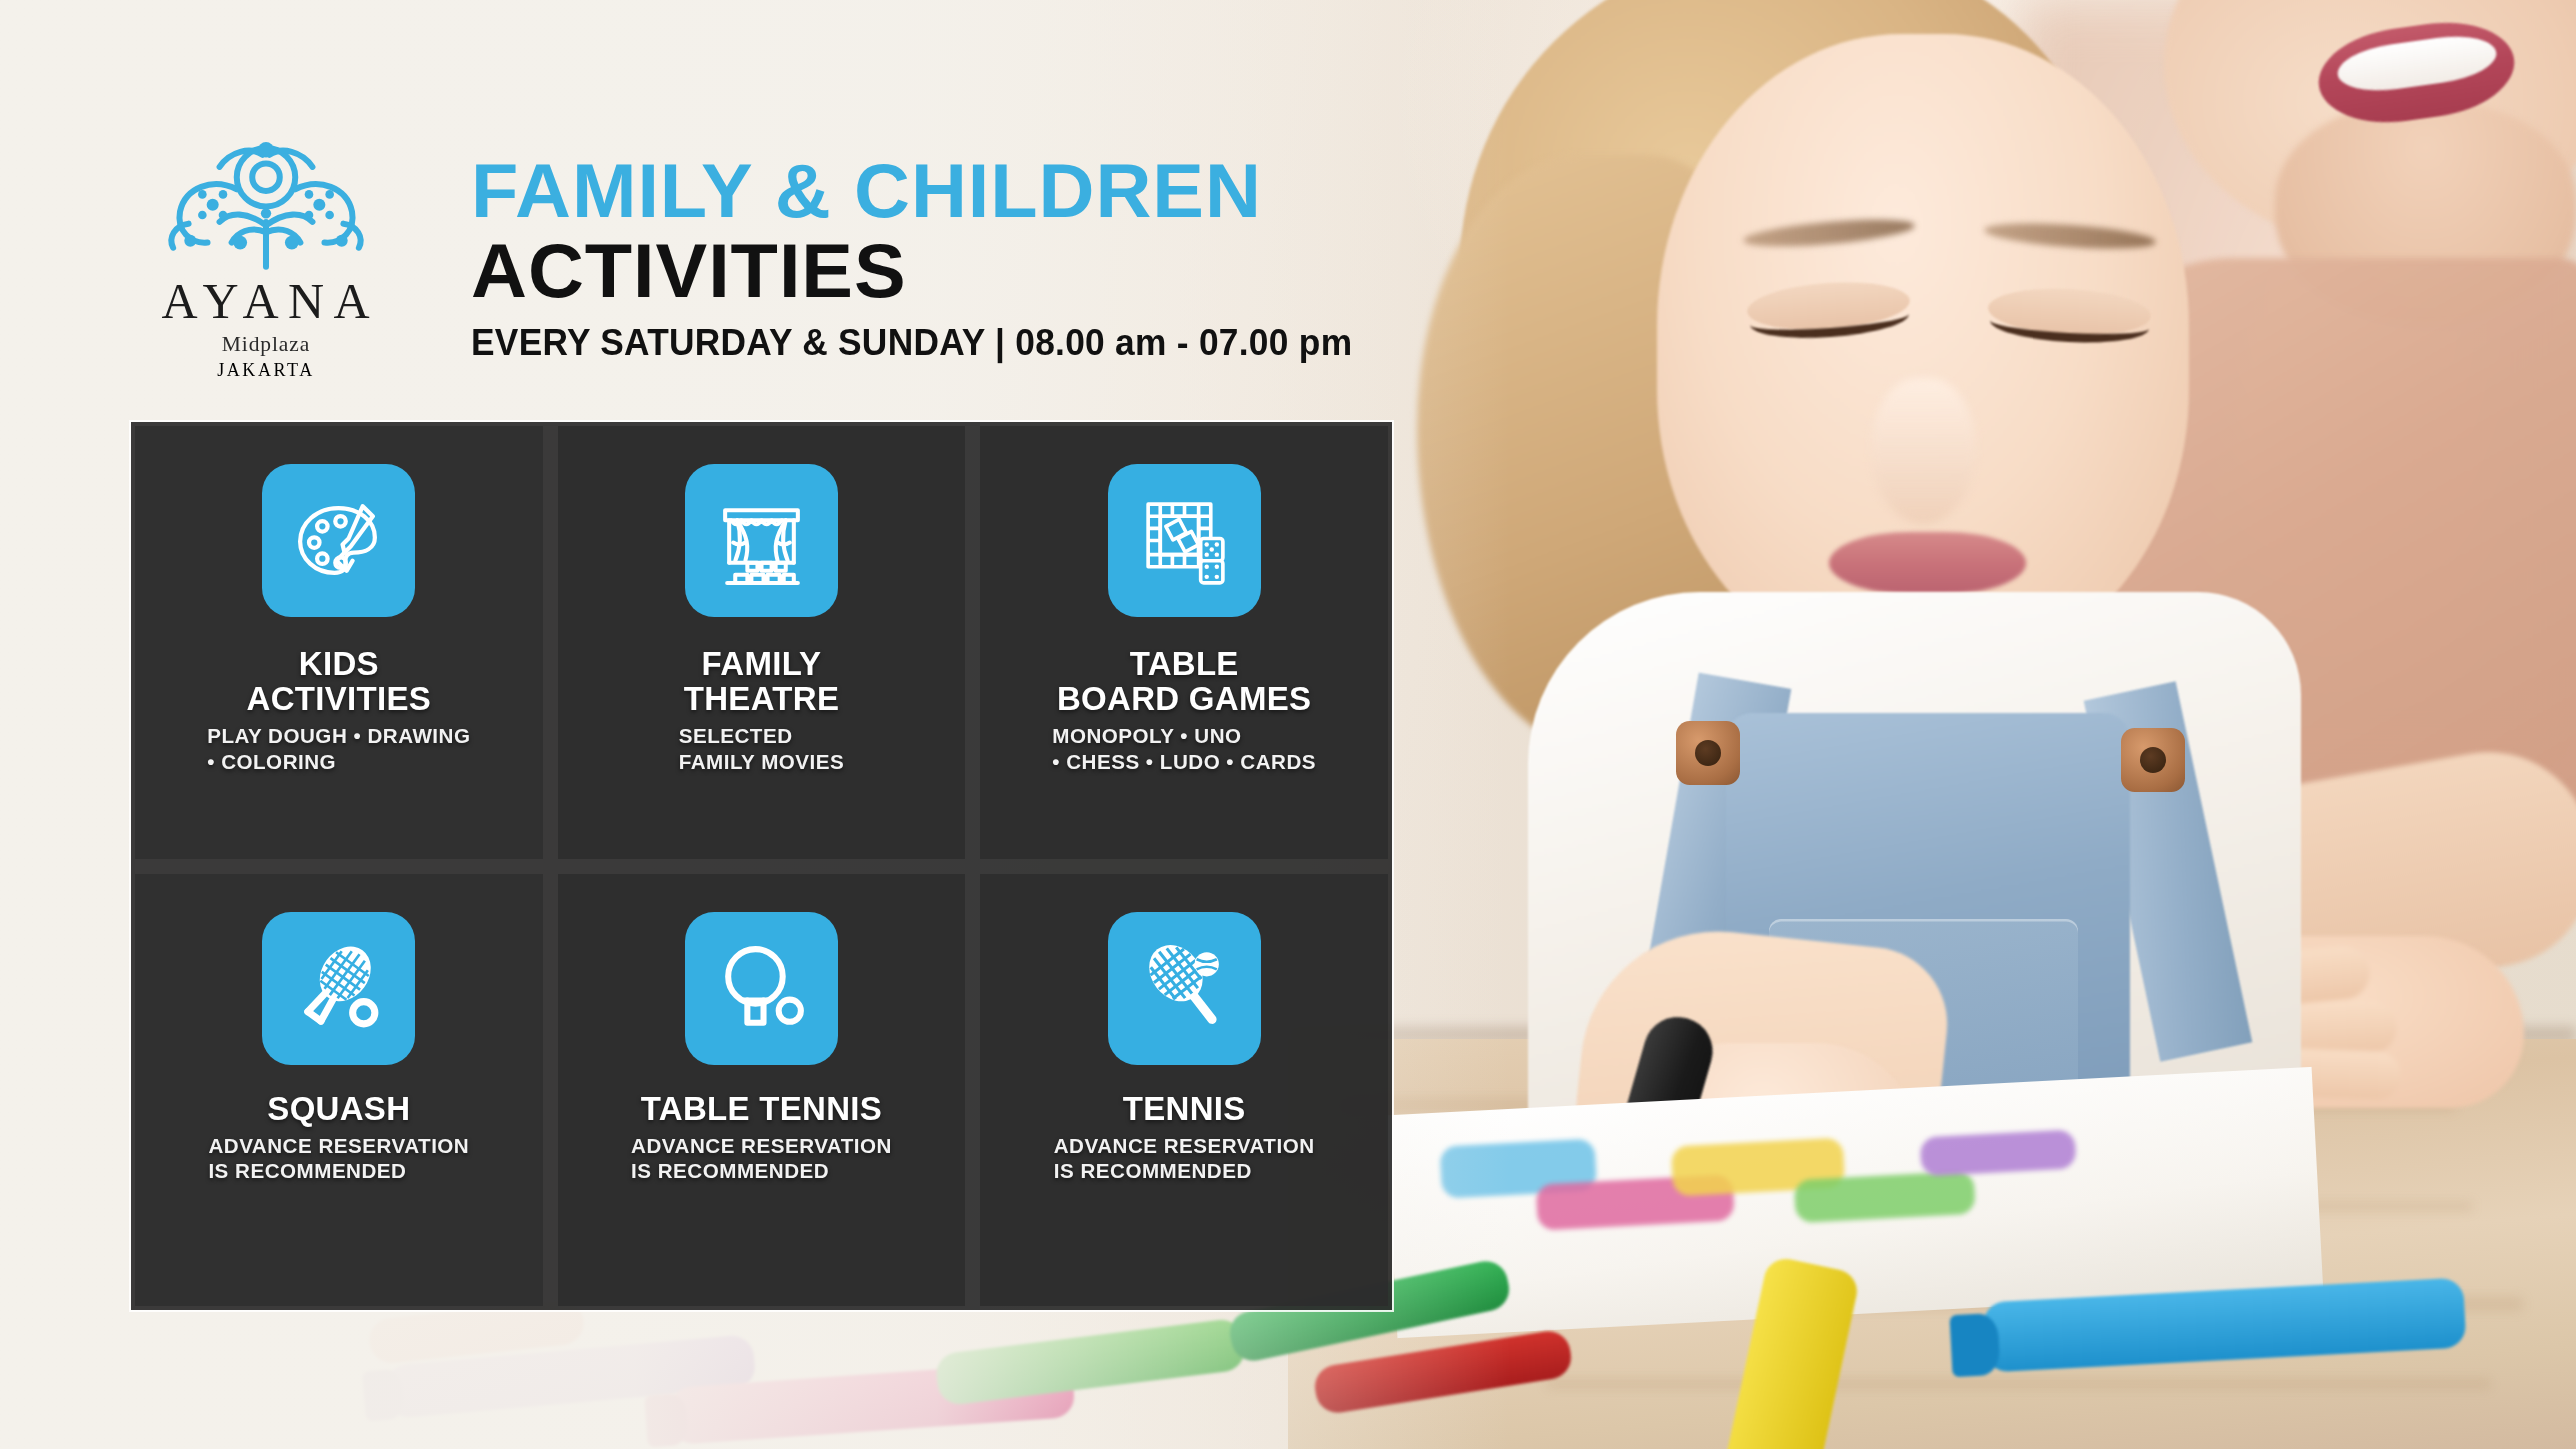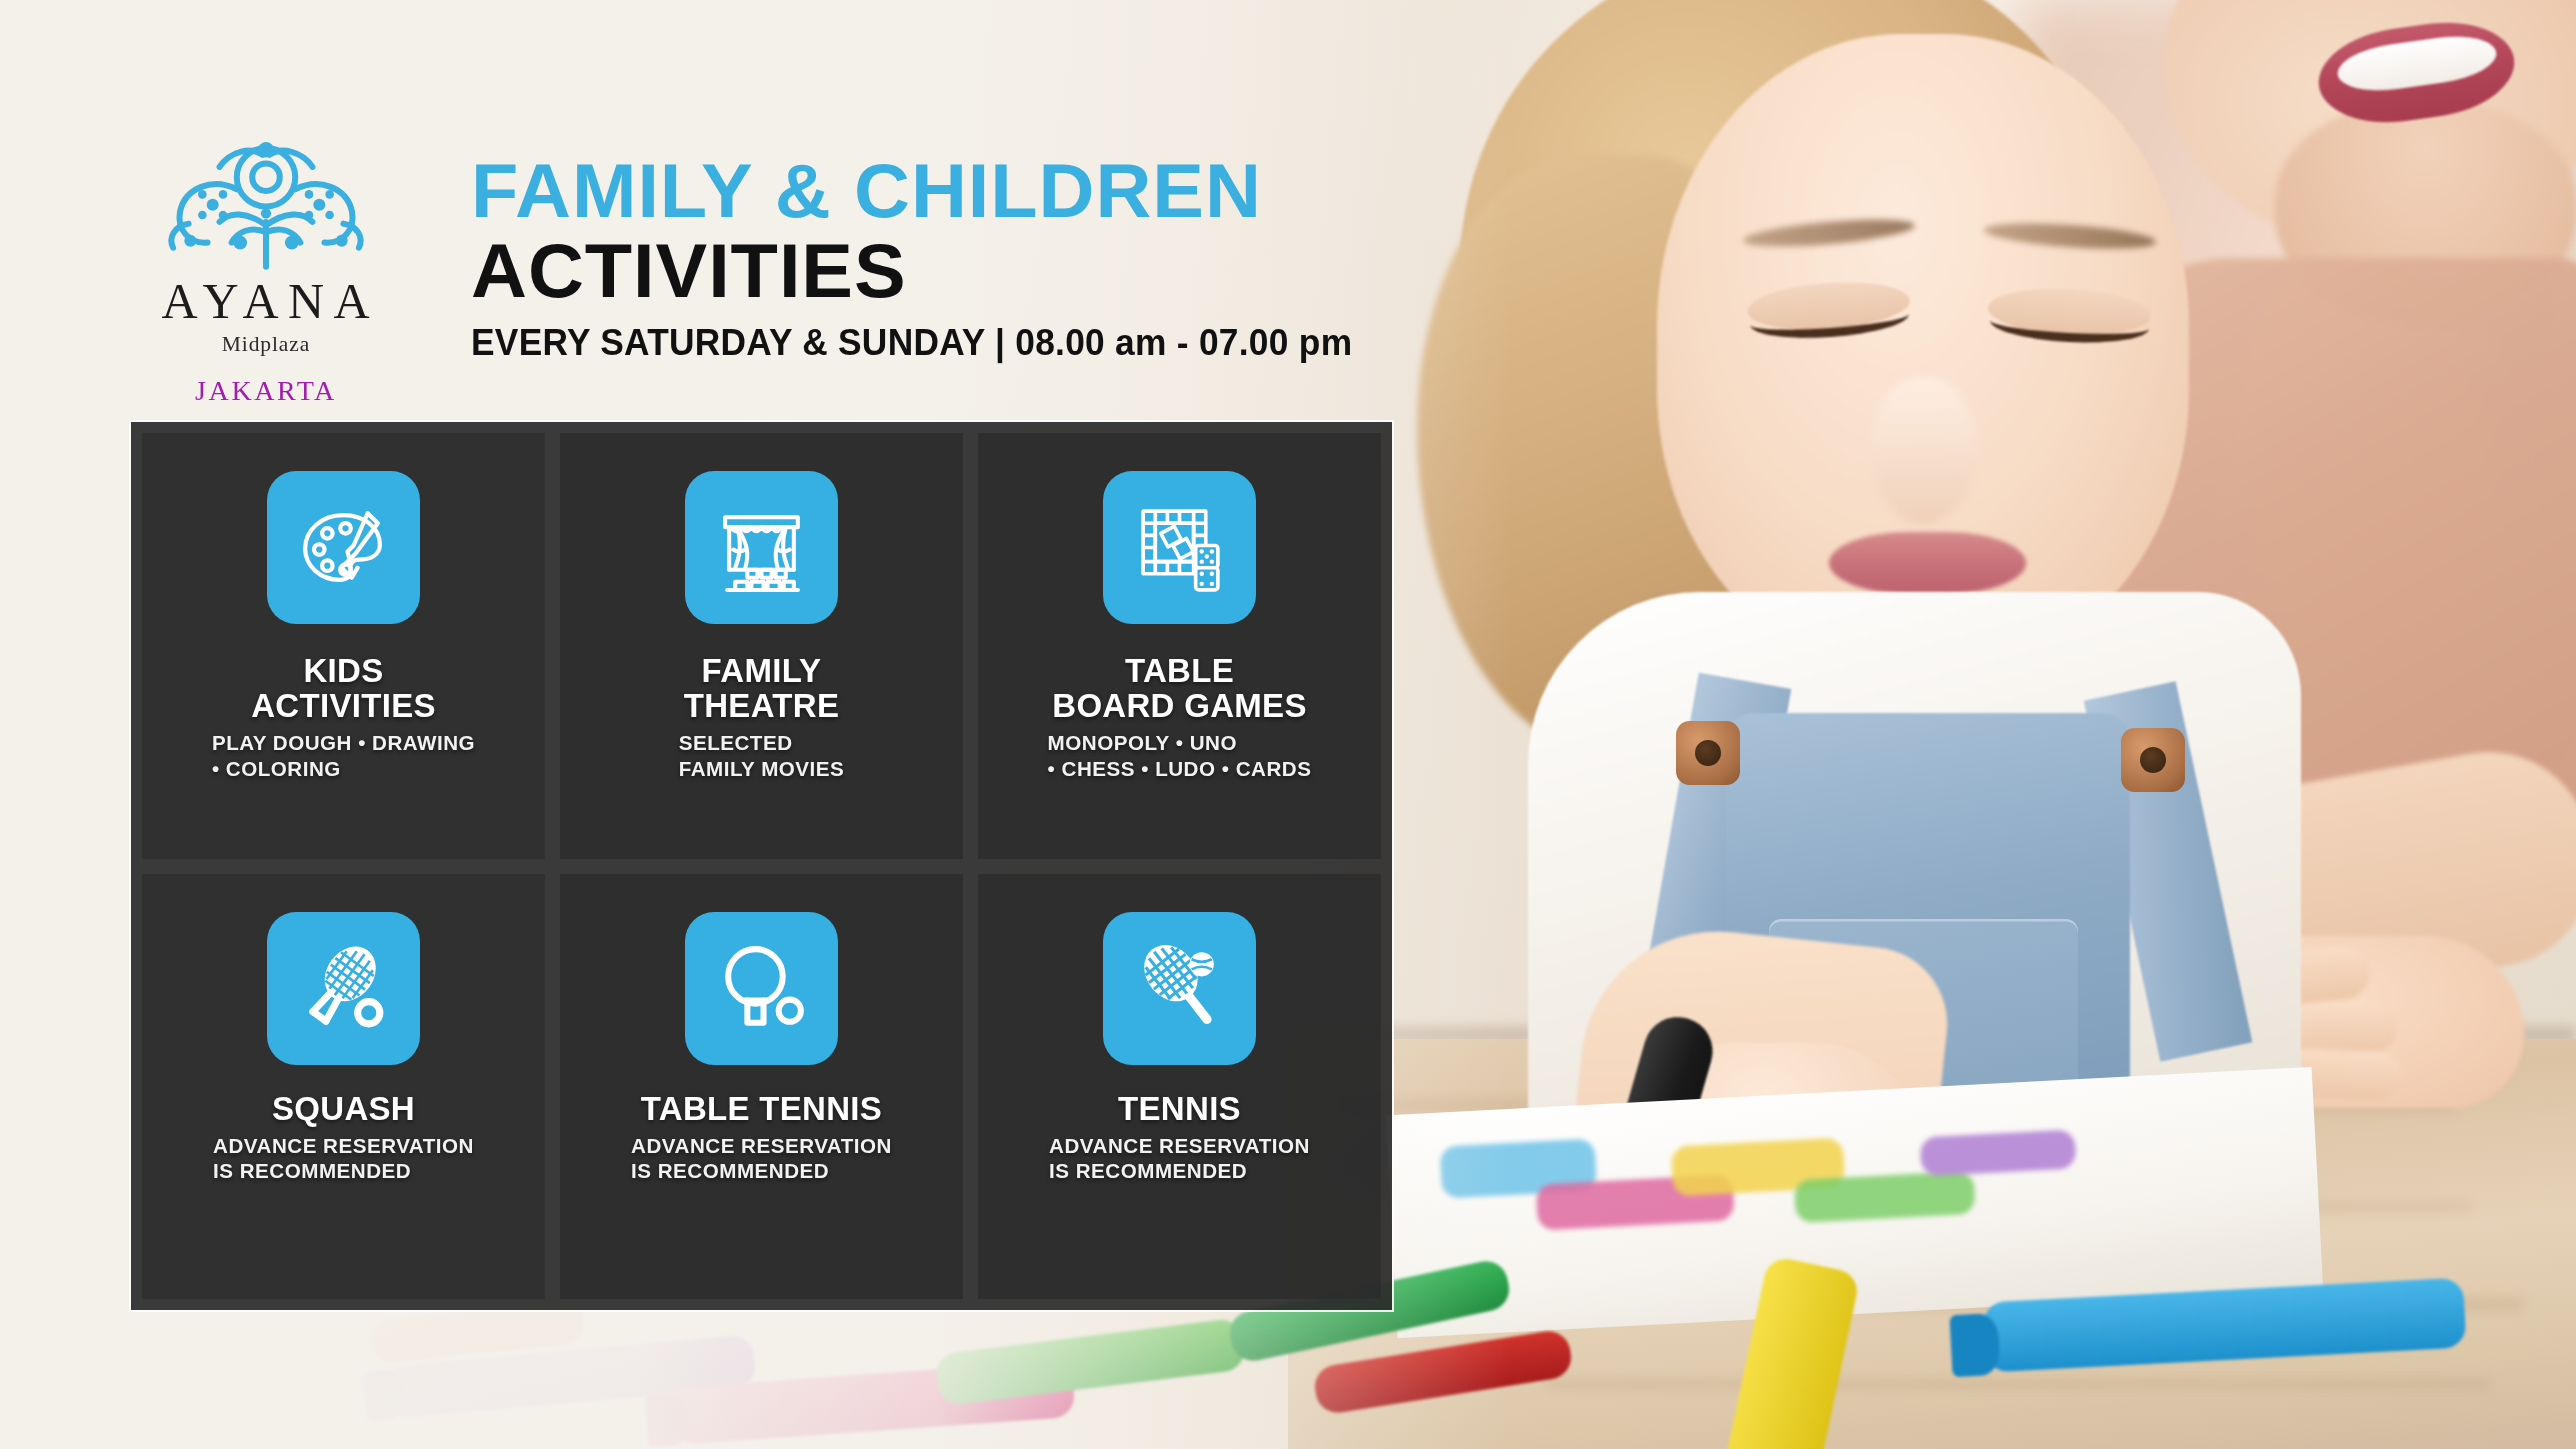--- a/index.html
+++ b/index.html
@@ -186,8 +186,8 @@
     letter-spacing:0.9px;margin-top:7.7px;line-height:1;
   }
   .logo-sub2{
-    font-family:"Liberation Serif",serif;font-size:28px;color:#a21caf;
-    letter-spacing:2.6px;margin-top:22px;line-height:1;
+    font-family:"Liberation Serif",serif;font-size:18px;color:#000000;
+    letter-spacing:2.6px;margin-top:6px;line-height:1;
   }
 
   

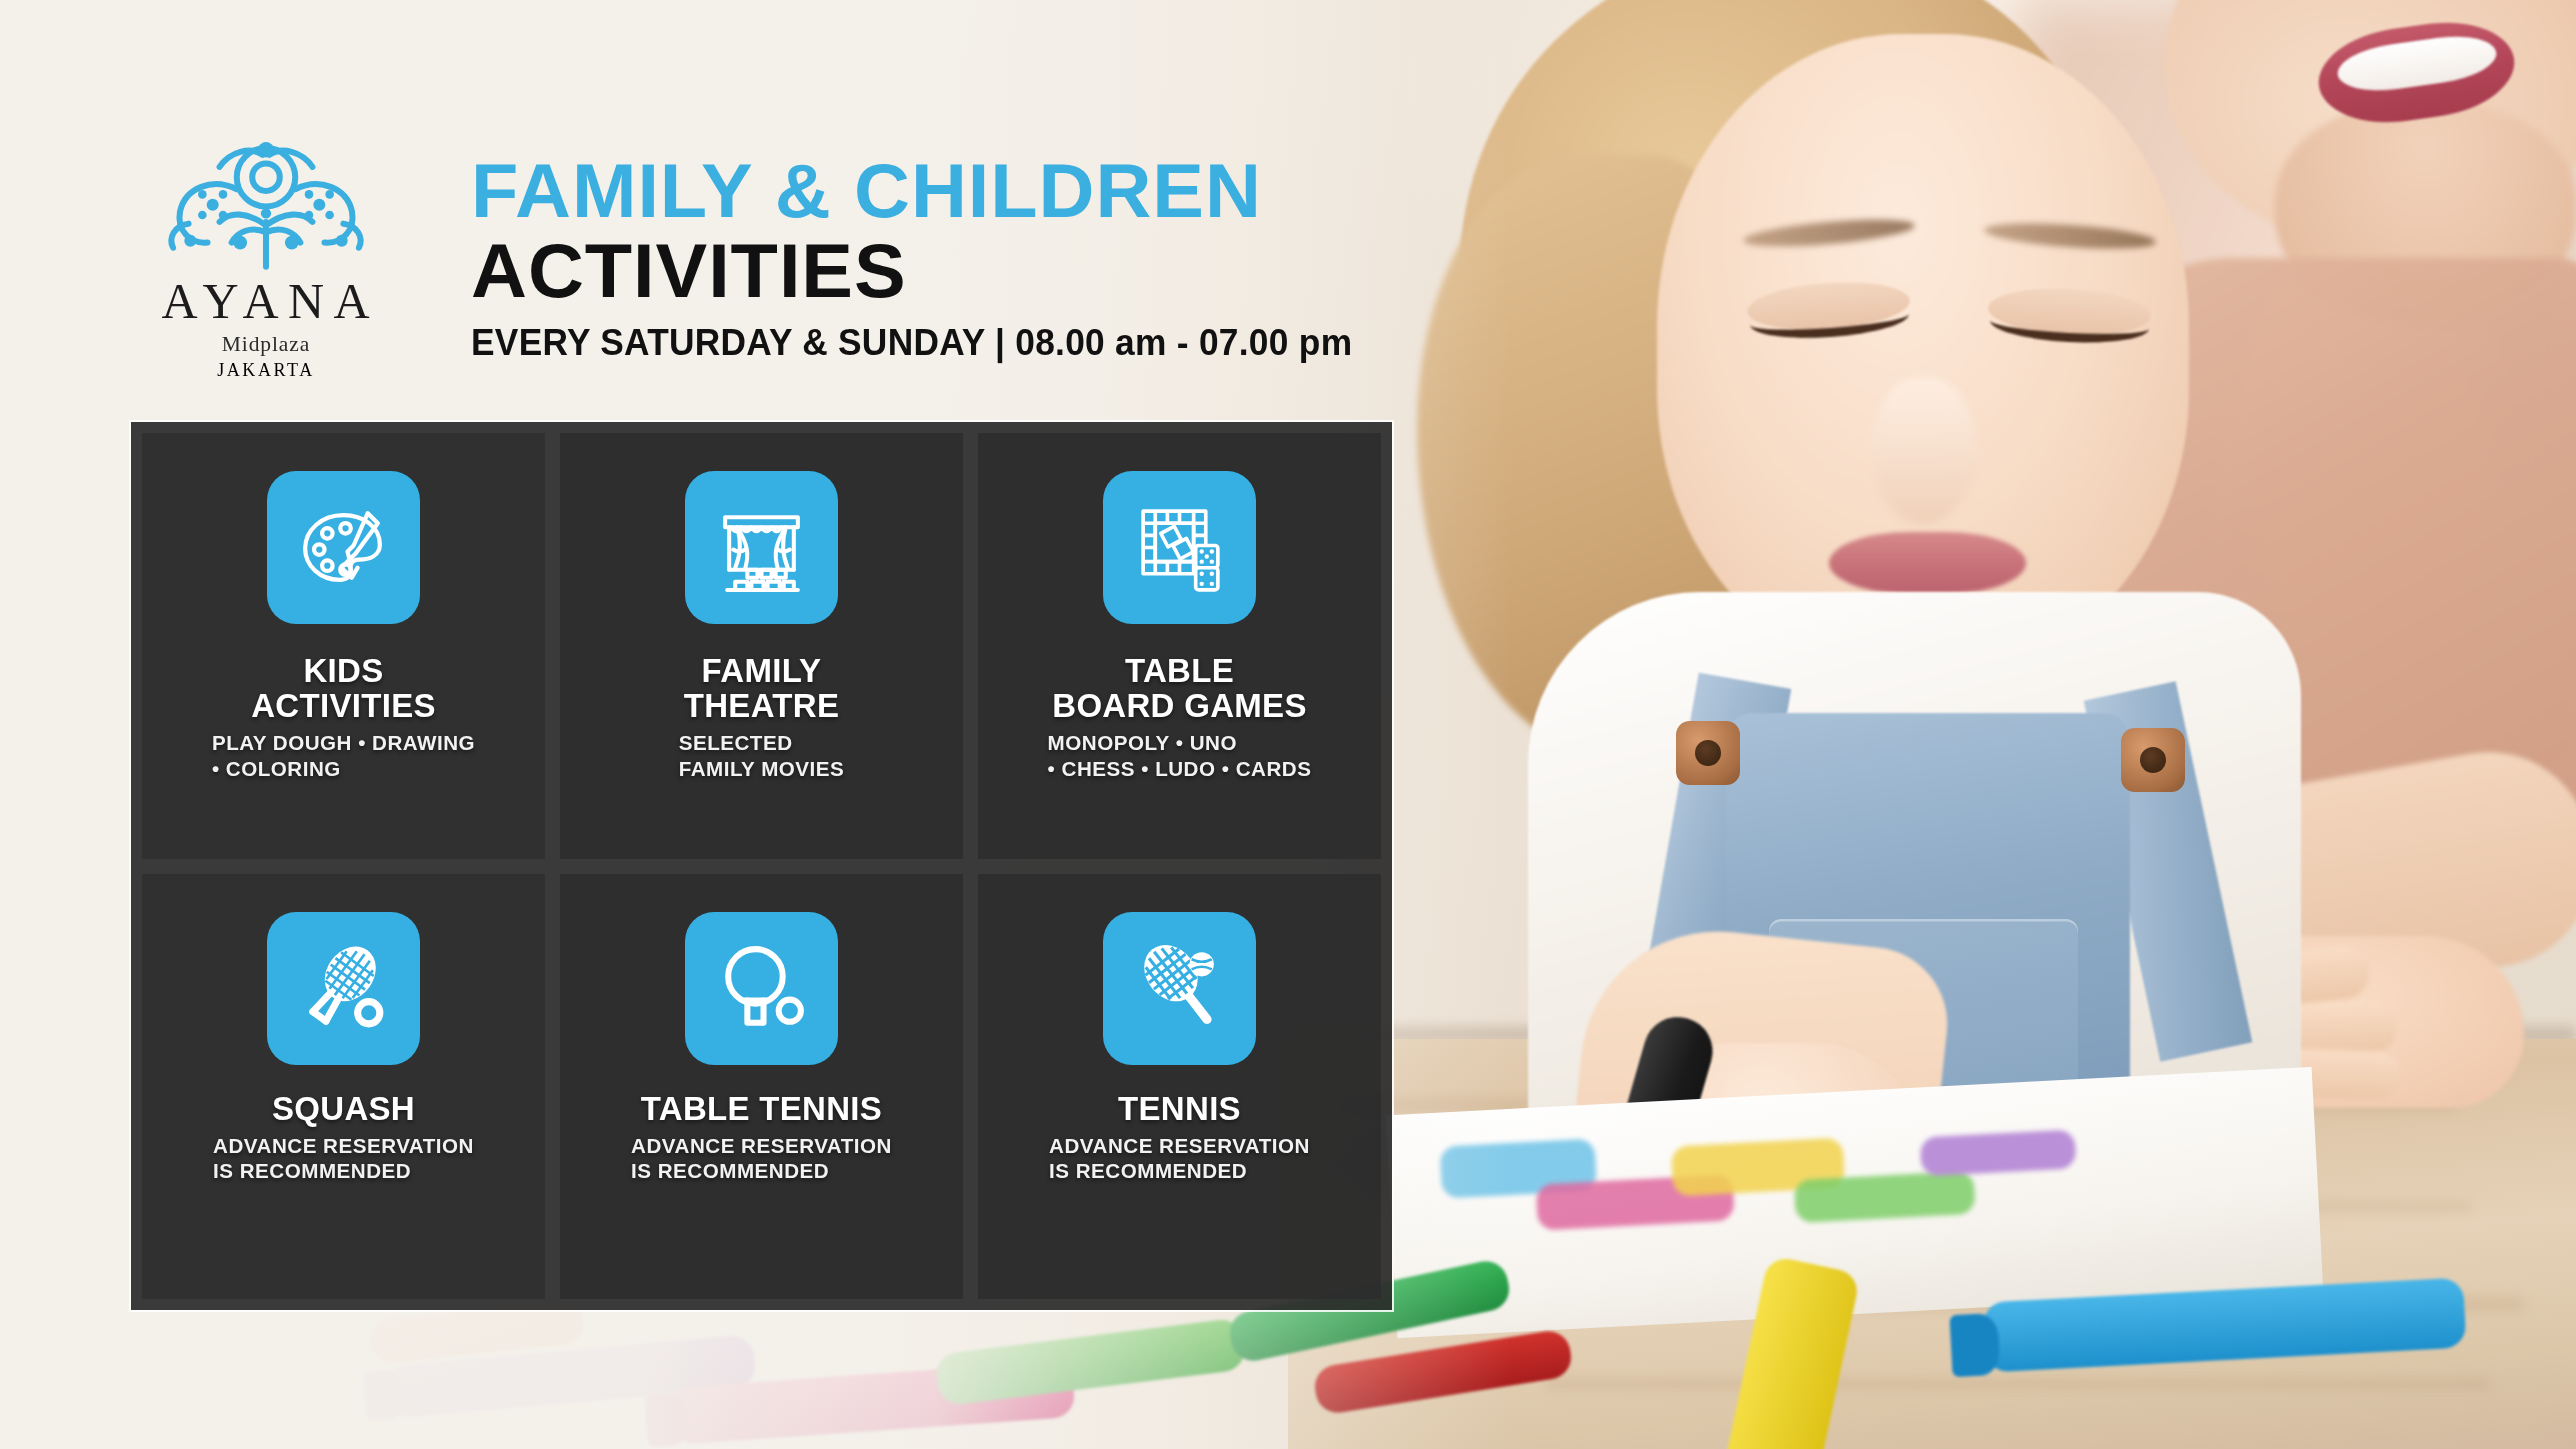--- a/index.html
+++ b/index.html
@@ -213,7 +213,7 @@
     position:absolute;left:131px;top:422px;width:1261px;height:888px;
     background:rgba(42,42,42,.92);
     display:grid;grid-template-columns:repeat(3,1fr);grid-template-rows:repeat(2,1fr);
-    gap:15px;padding:11px;box-sizing:border-box;
+    gap:15px;padding:4px;box-sizing:border-box;
     outline:2.6px solid rgba(255,255,255,.85);
     box-shadow:0 0 0 0.9px rgba(255,255,255,.25);
   }

